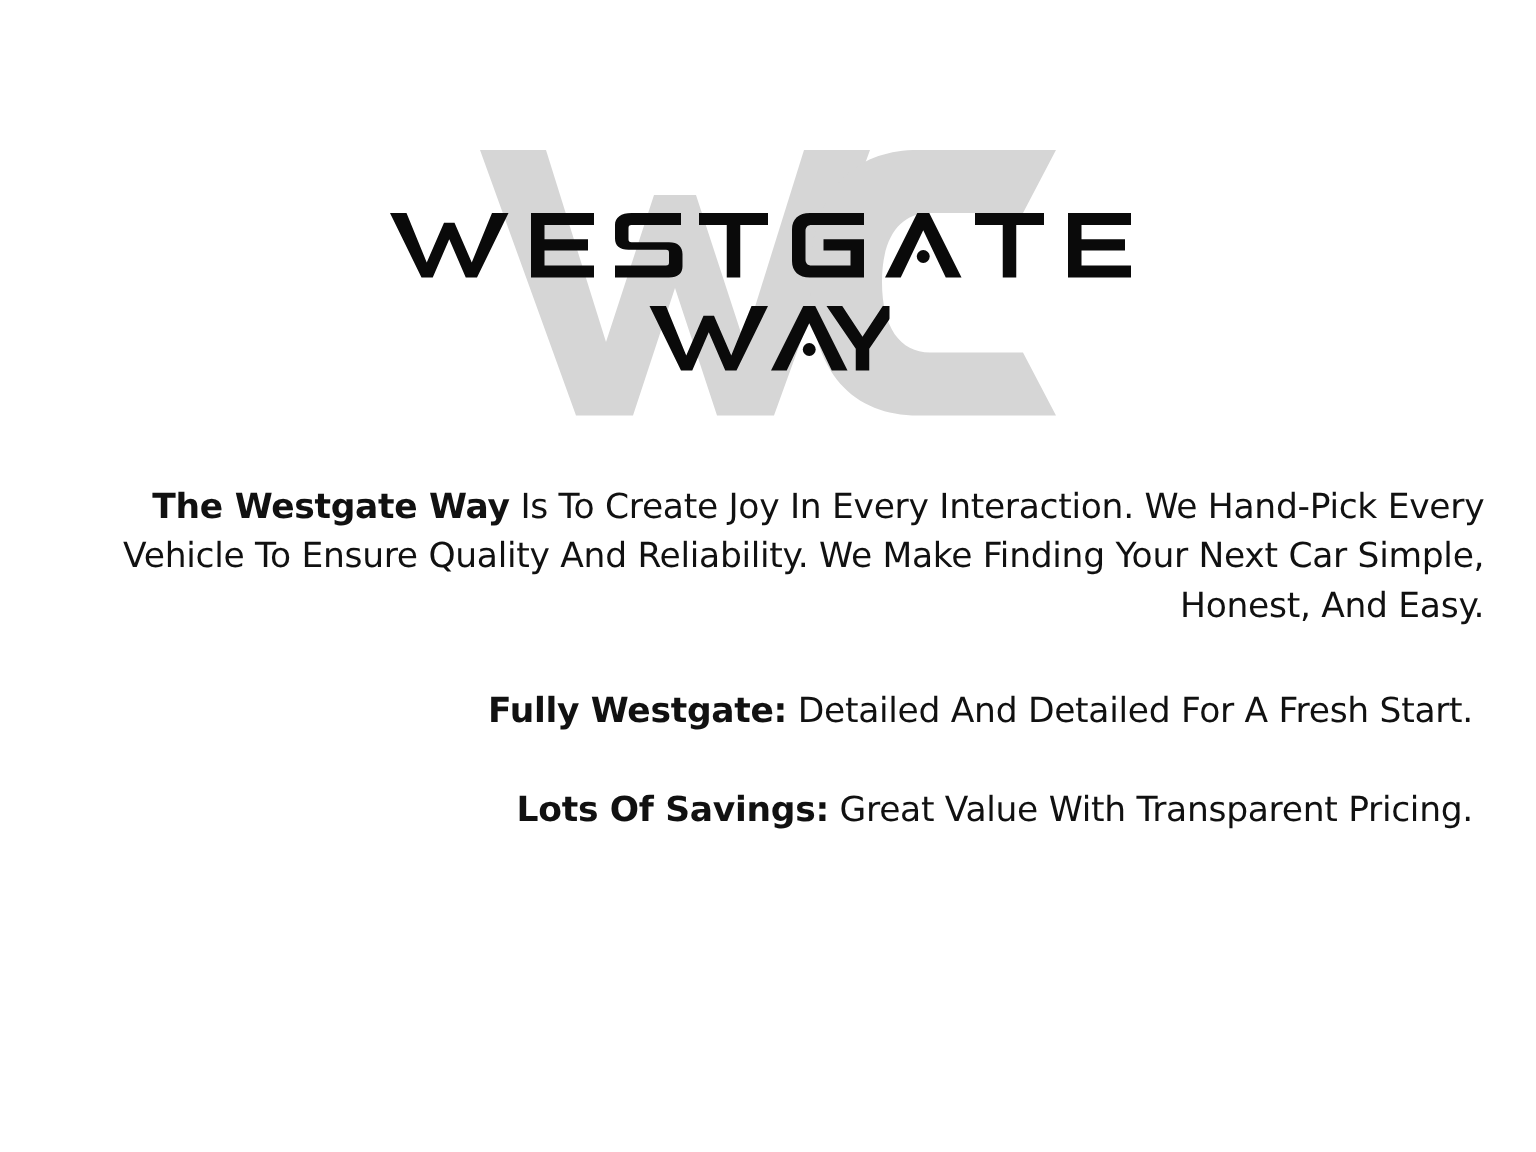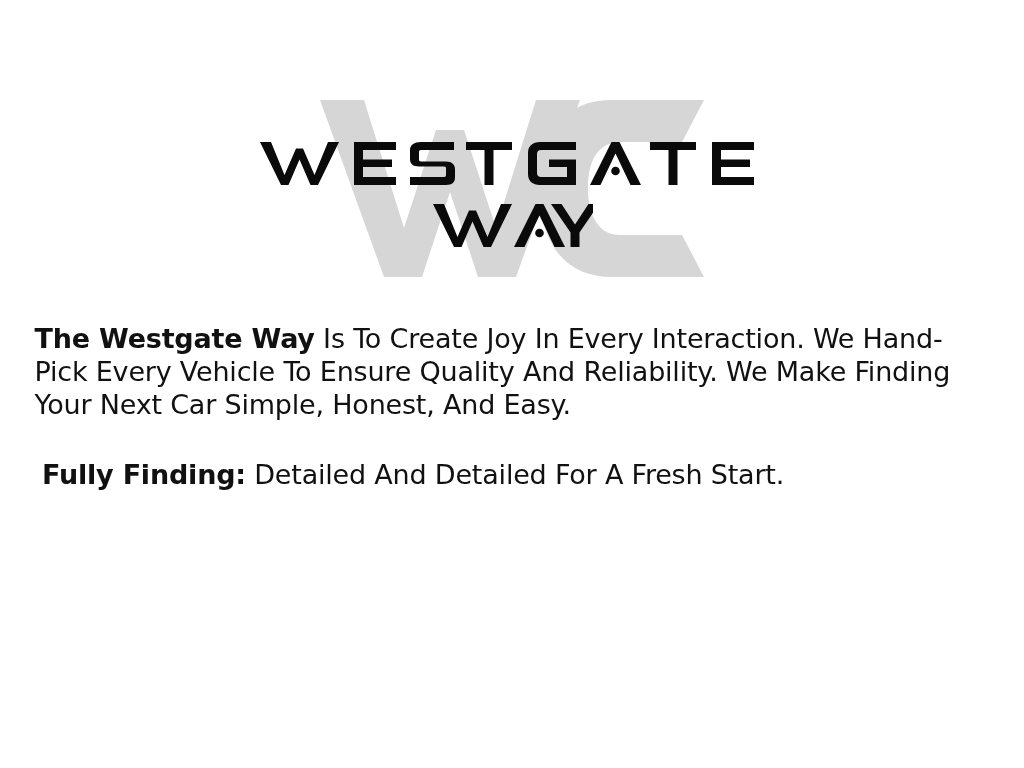--- a/index.html
+++ b/index.html
@@ -75,10 +75,10 @@
     margin: 0 auto;
     color: #111111;
     font-family: "DejaVu Sans", sans-serif;
-    font-size: 27px;
+    font-size: 23px;
     line-height: 33px;
     letter-spacing: -0.2px;
-    text-align: left;
+    text-align: right;
     width: 960px;
   }
 

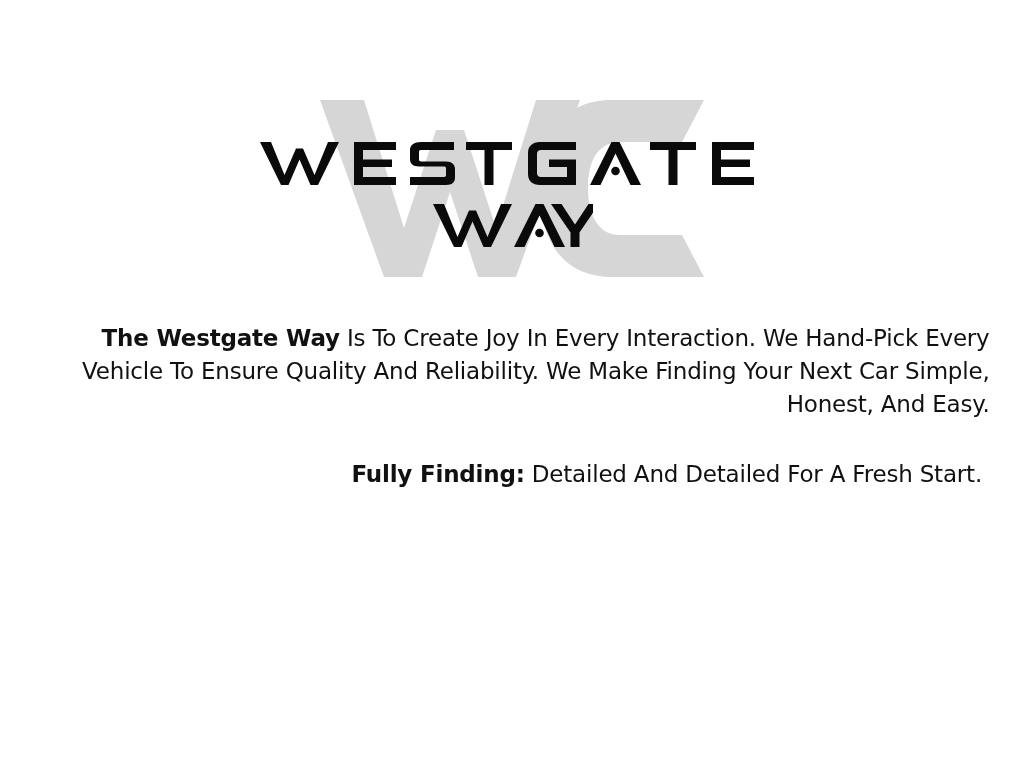--- a/index.html
+++ b/index.html
@@ -163,7 +163,7 @@
 
     <div class="gap-1"></div>
 
-    <p class="para line-fully"><b>Fully Finding:</b><span> Detailed And Detailed For A Fresh Start.</span></p>
+    <p class="para line-fully"><b>Fully Westgate:</b><span> Detailed And Detailed For A Fresh Start.</span></p>
 
     <div class="gap-2"></div>
 

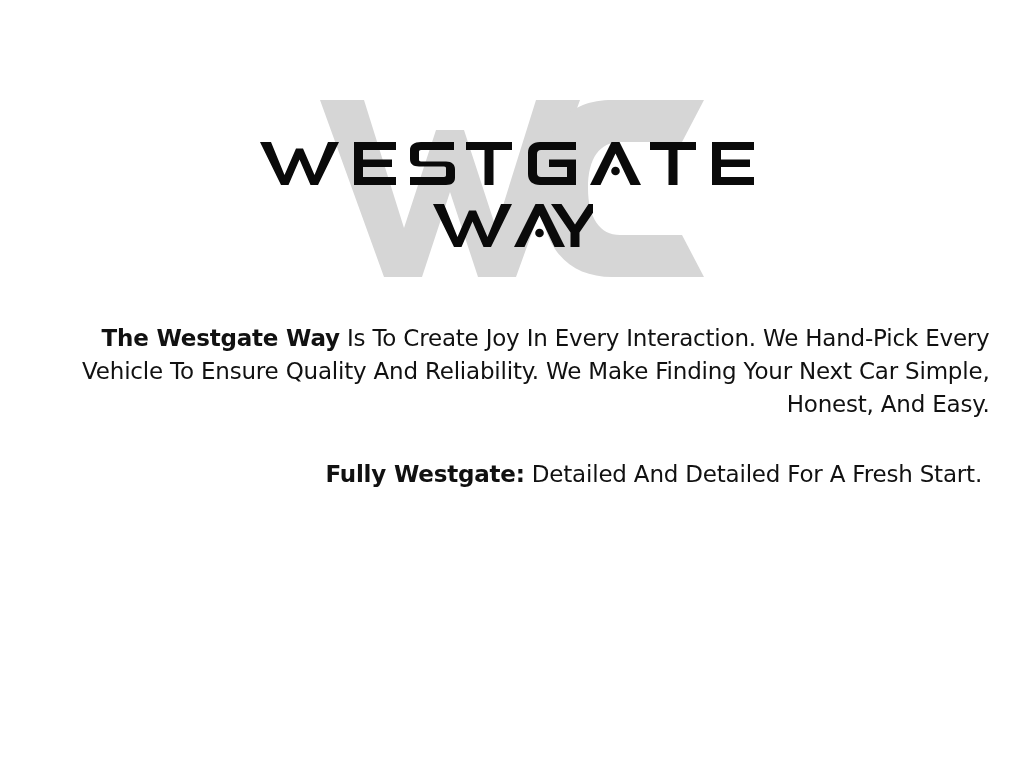--- a/index.html
+++ b/index.html
@@ -167,6 +167,7 @@
 
     <div class="gap-2"></div>
 
+    <p class="para line-savings"><b>Lots Of Savings:</b><span> Great Value With Transparent Pricing.</span></p>
 
     <div class="gap-3"></div>
 

